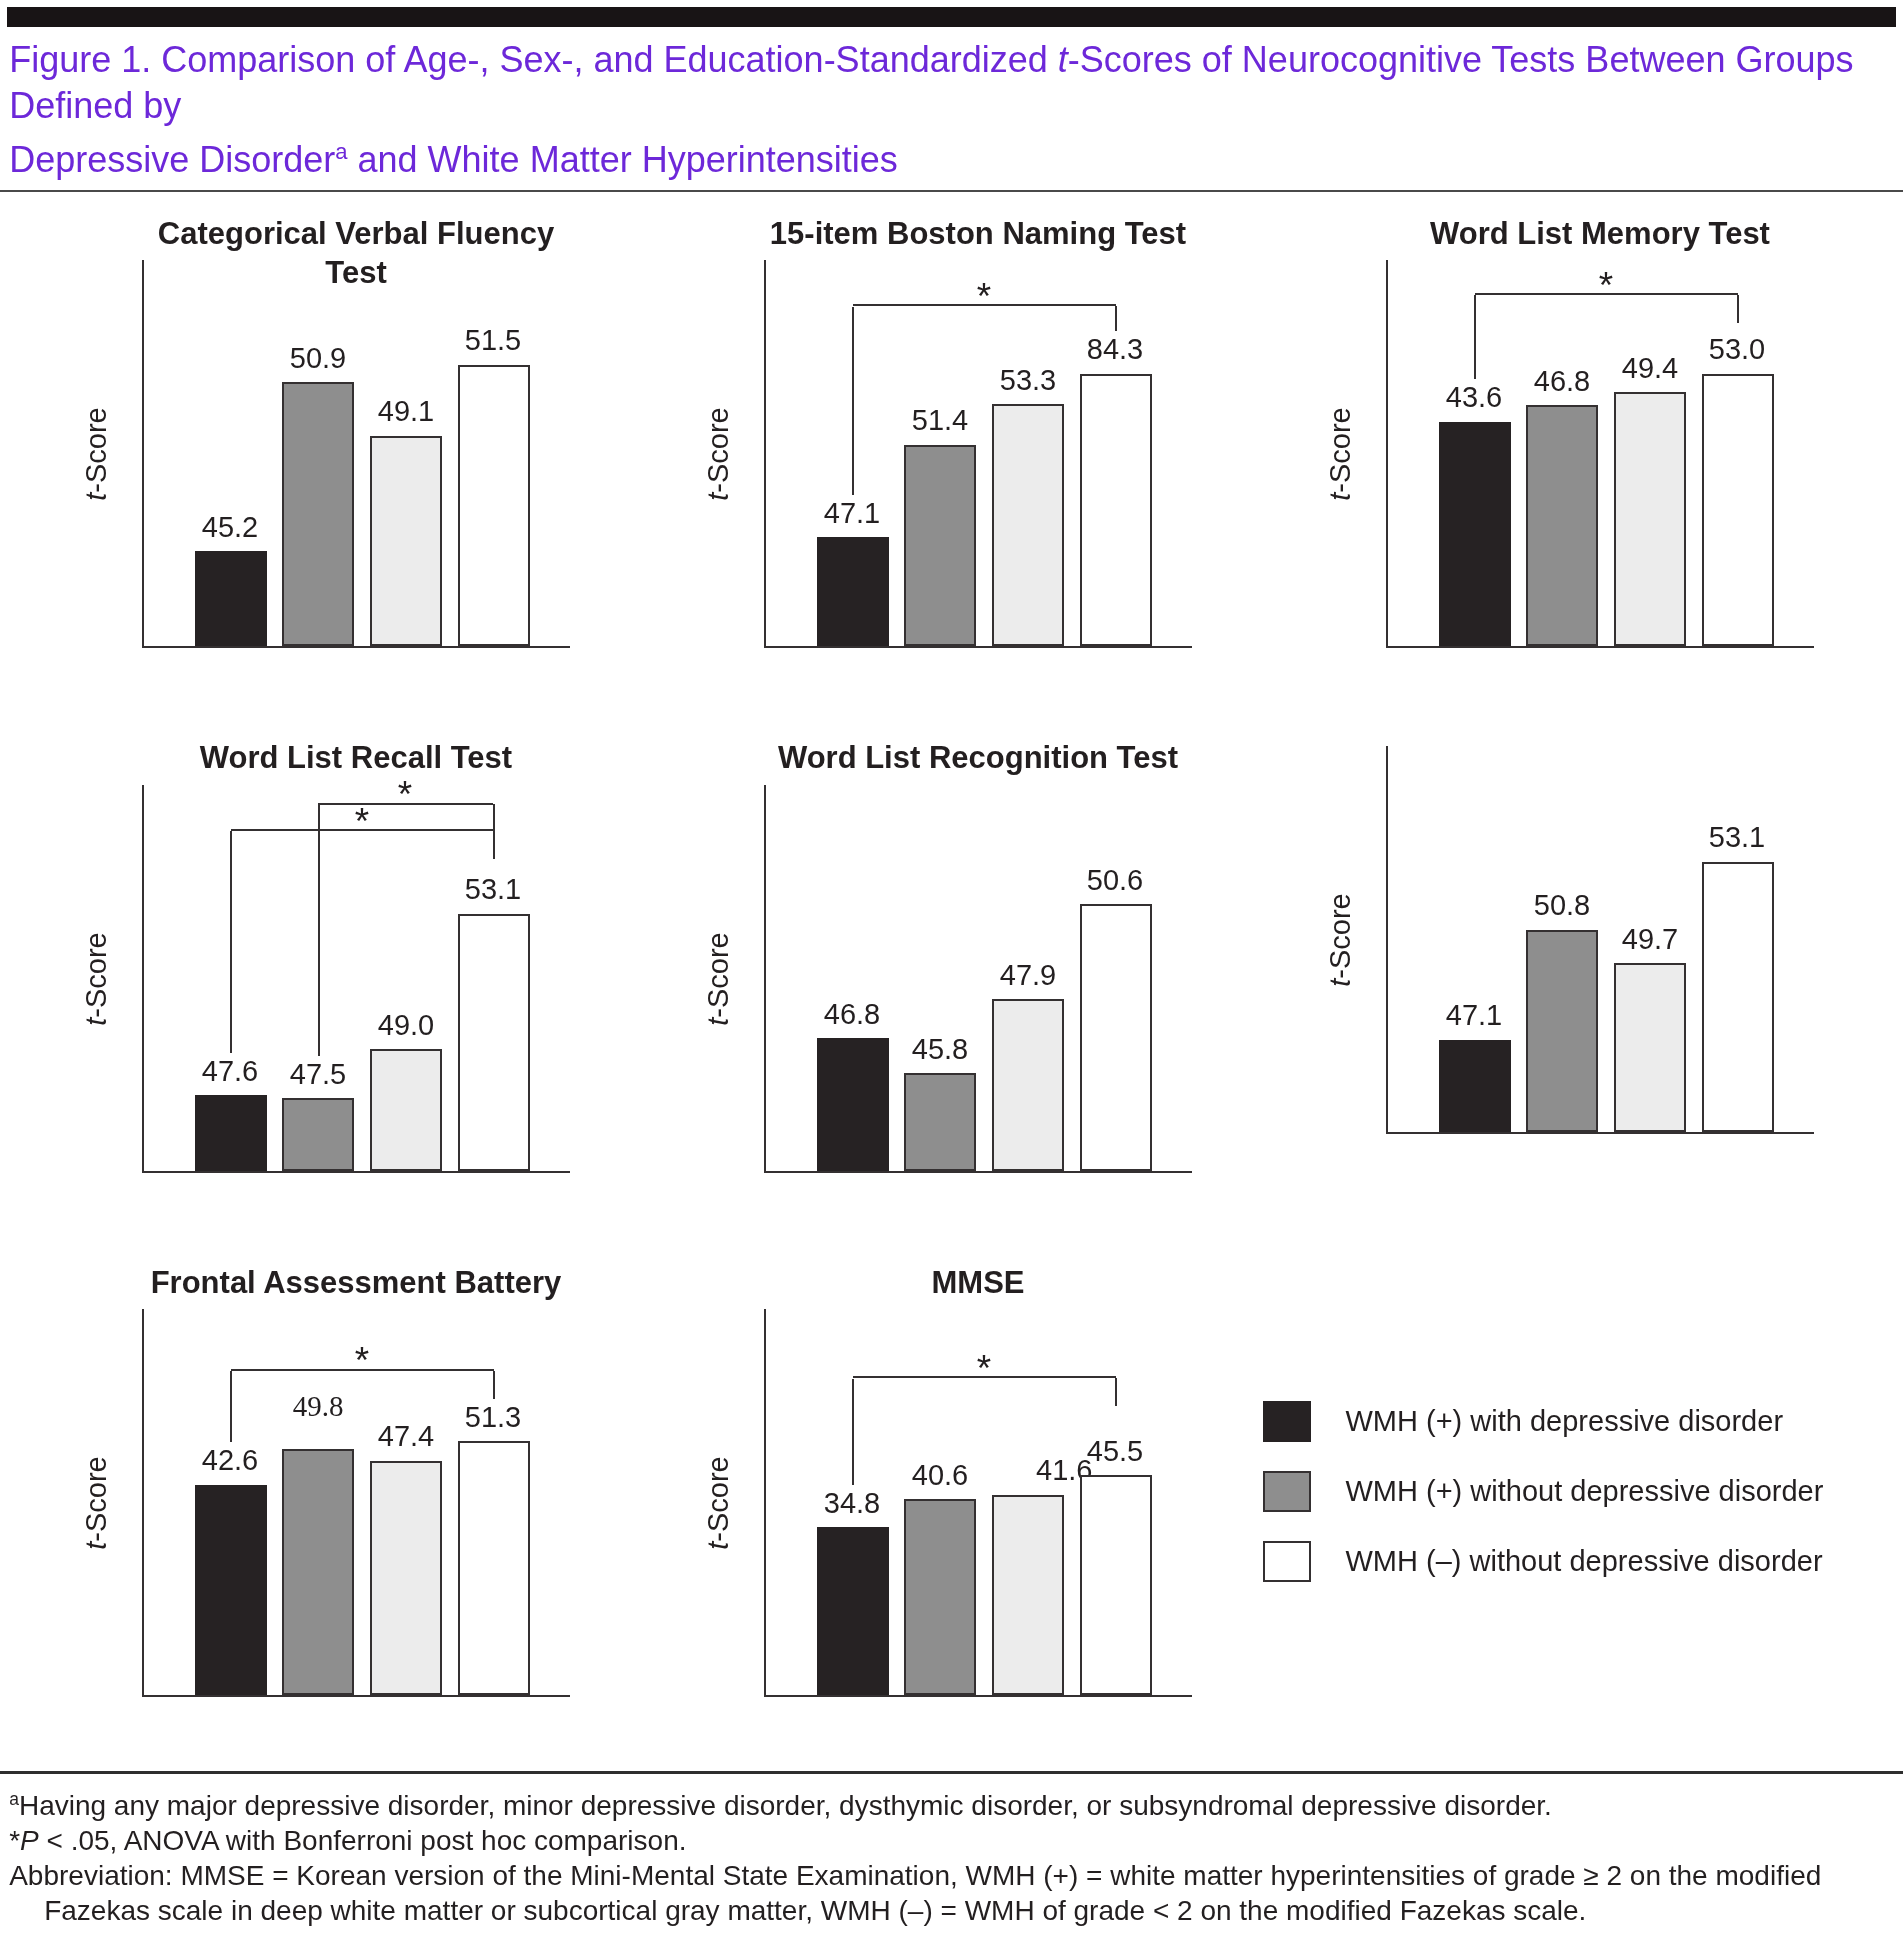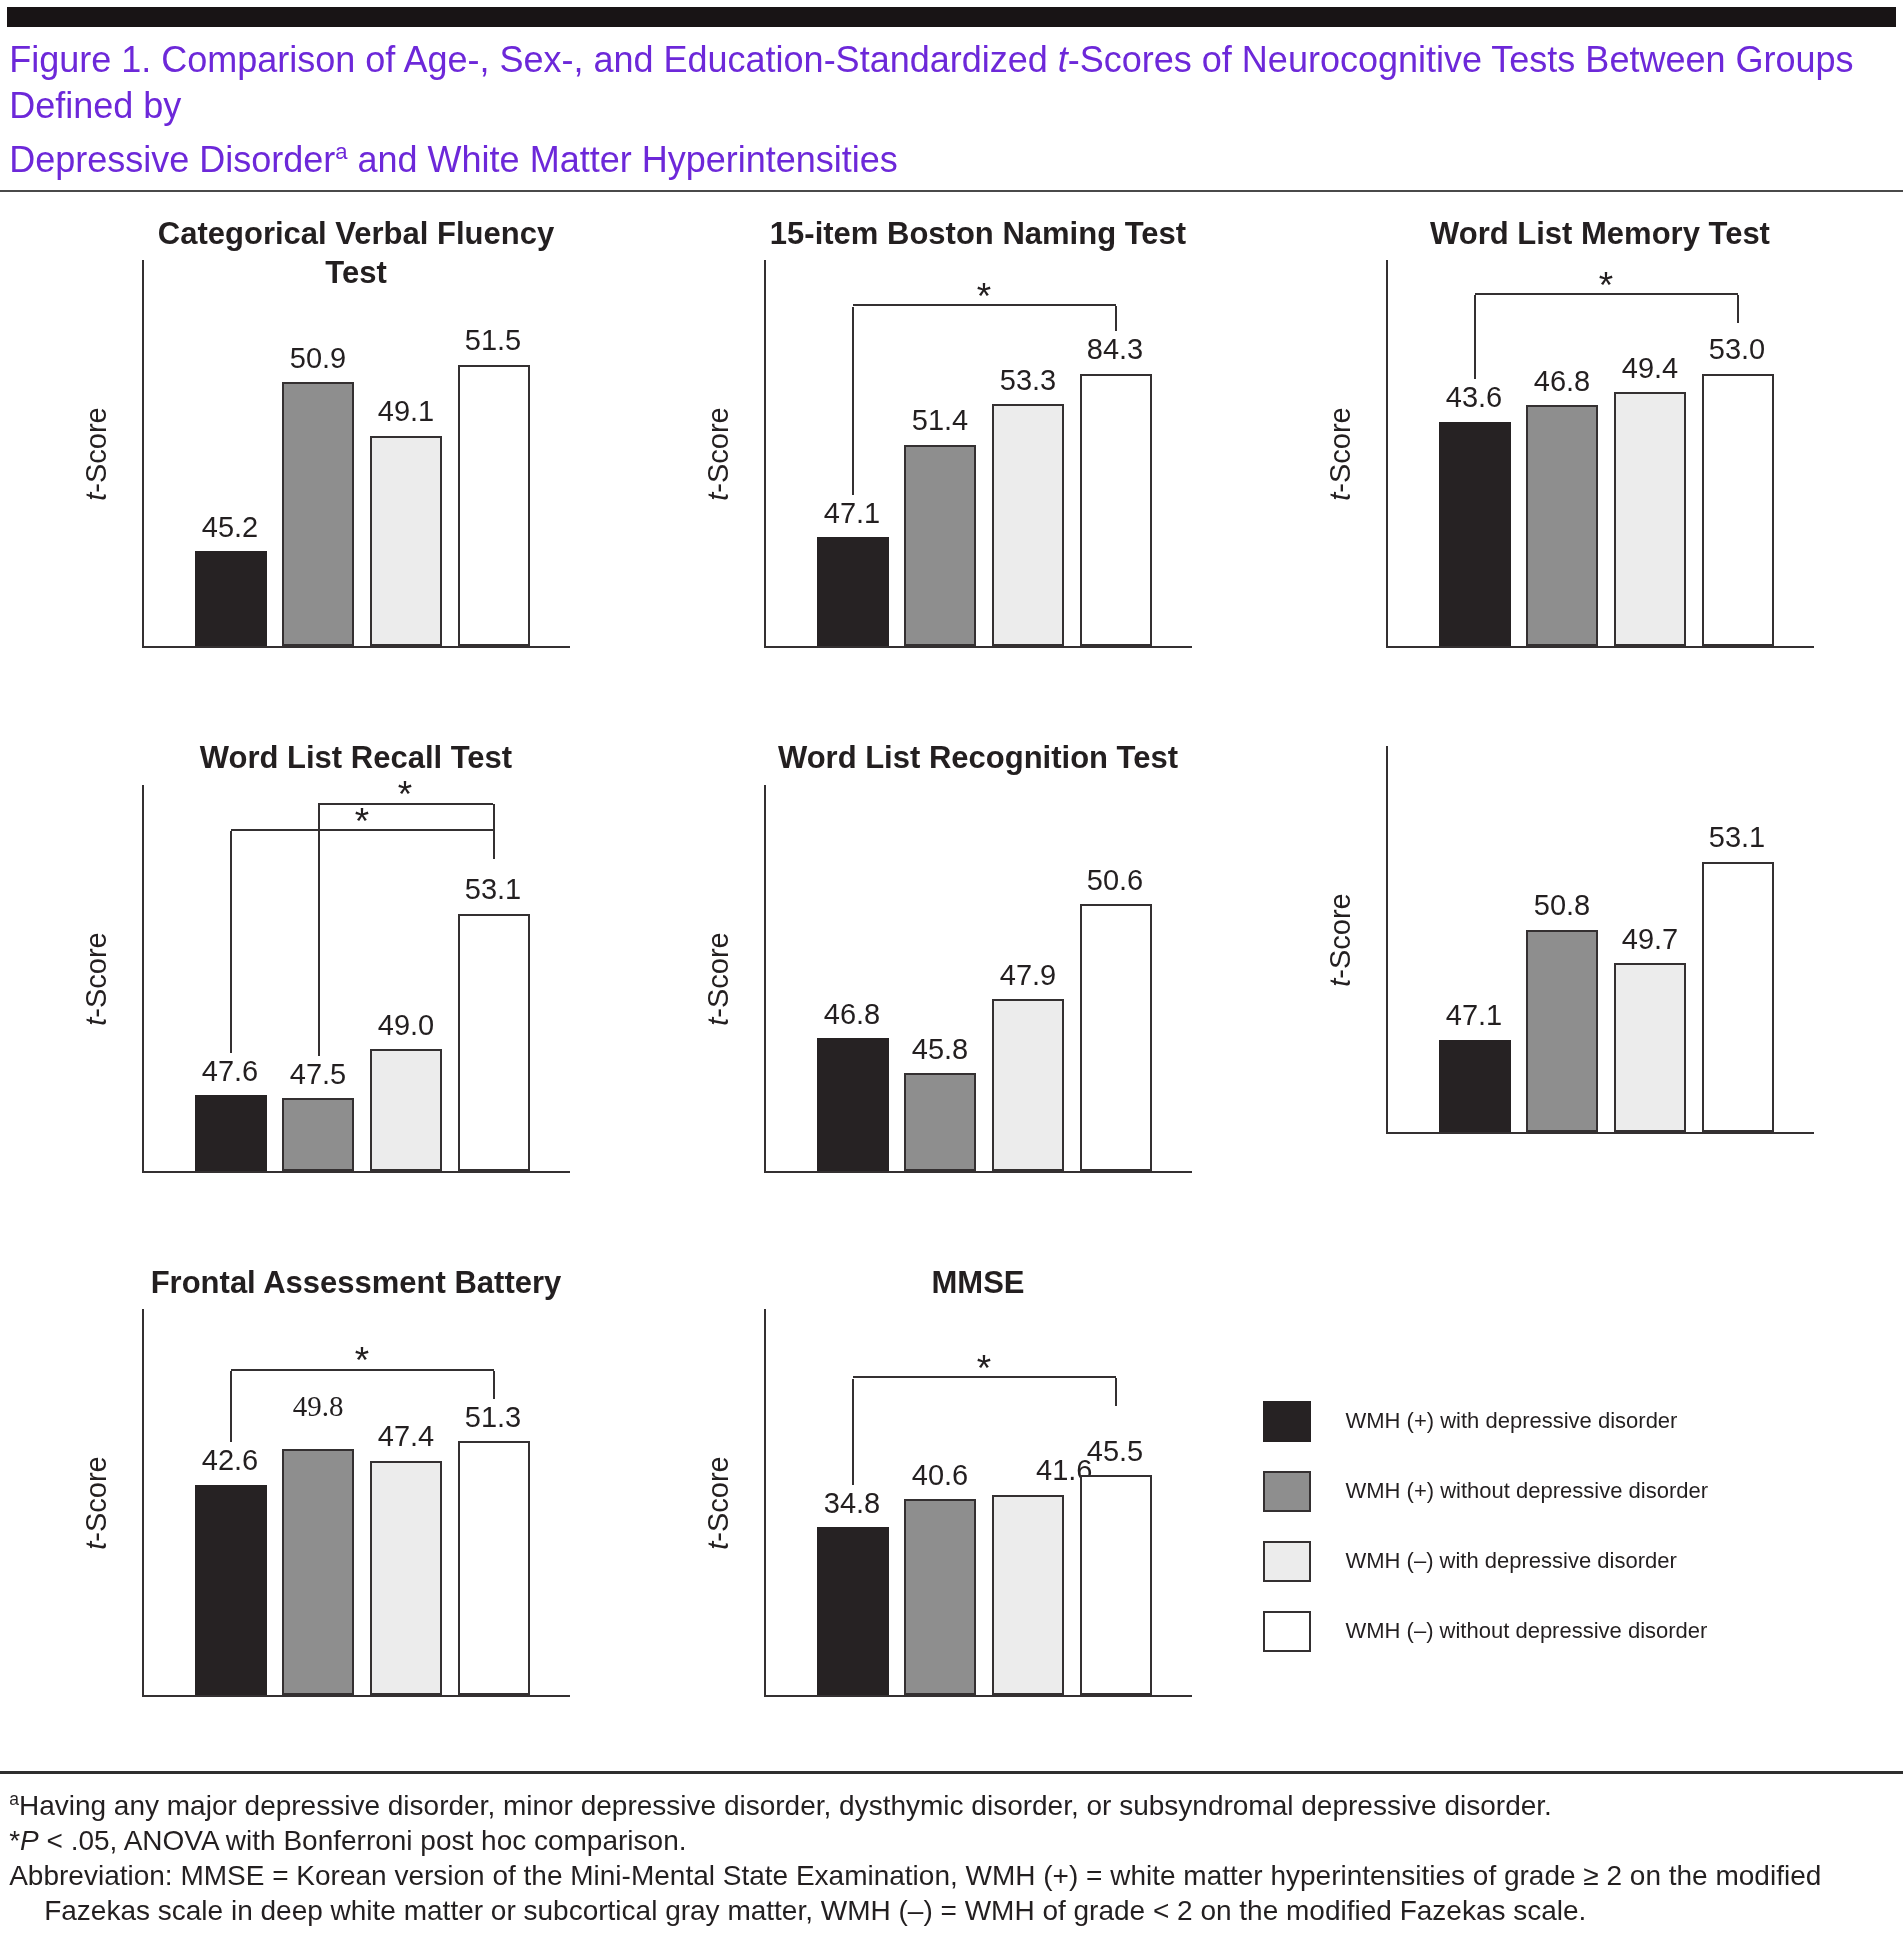--- a/index.html
+++ b/index.html
@@ -28,7 +28,7 @@
   .legend{padding-top:138px;}
   .legend-item{display:flex;align-items:center;margin-bottom:29px;}
   .swatch{width:48px;height:41px;border:2.8px solid #343031;box-sizing:border-box;margin-right:35px;flex:0 0 auto;}
-  .legend-label{font-size:22px;white-space:nowrap;}
+  .legend-label{font-size:29px;white-space:nowrap;}
   .footer-rule-top{border-top:3.7px solid #2e2e2e;margin-top:74px;}
   .footnotes{padding:7.4px 11px 0 9.2px;font-size:28px;line-height:35px;}
   .footnotes p{margin:0;}

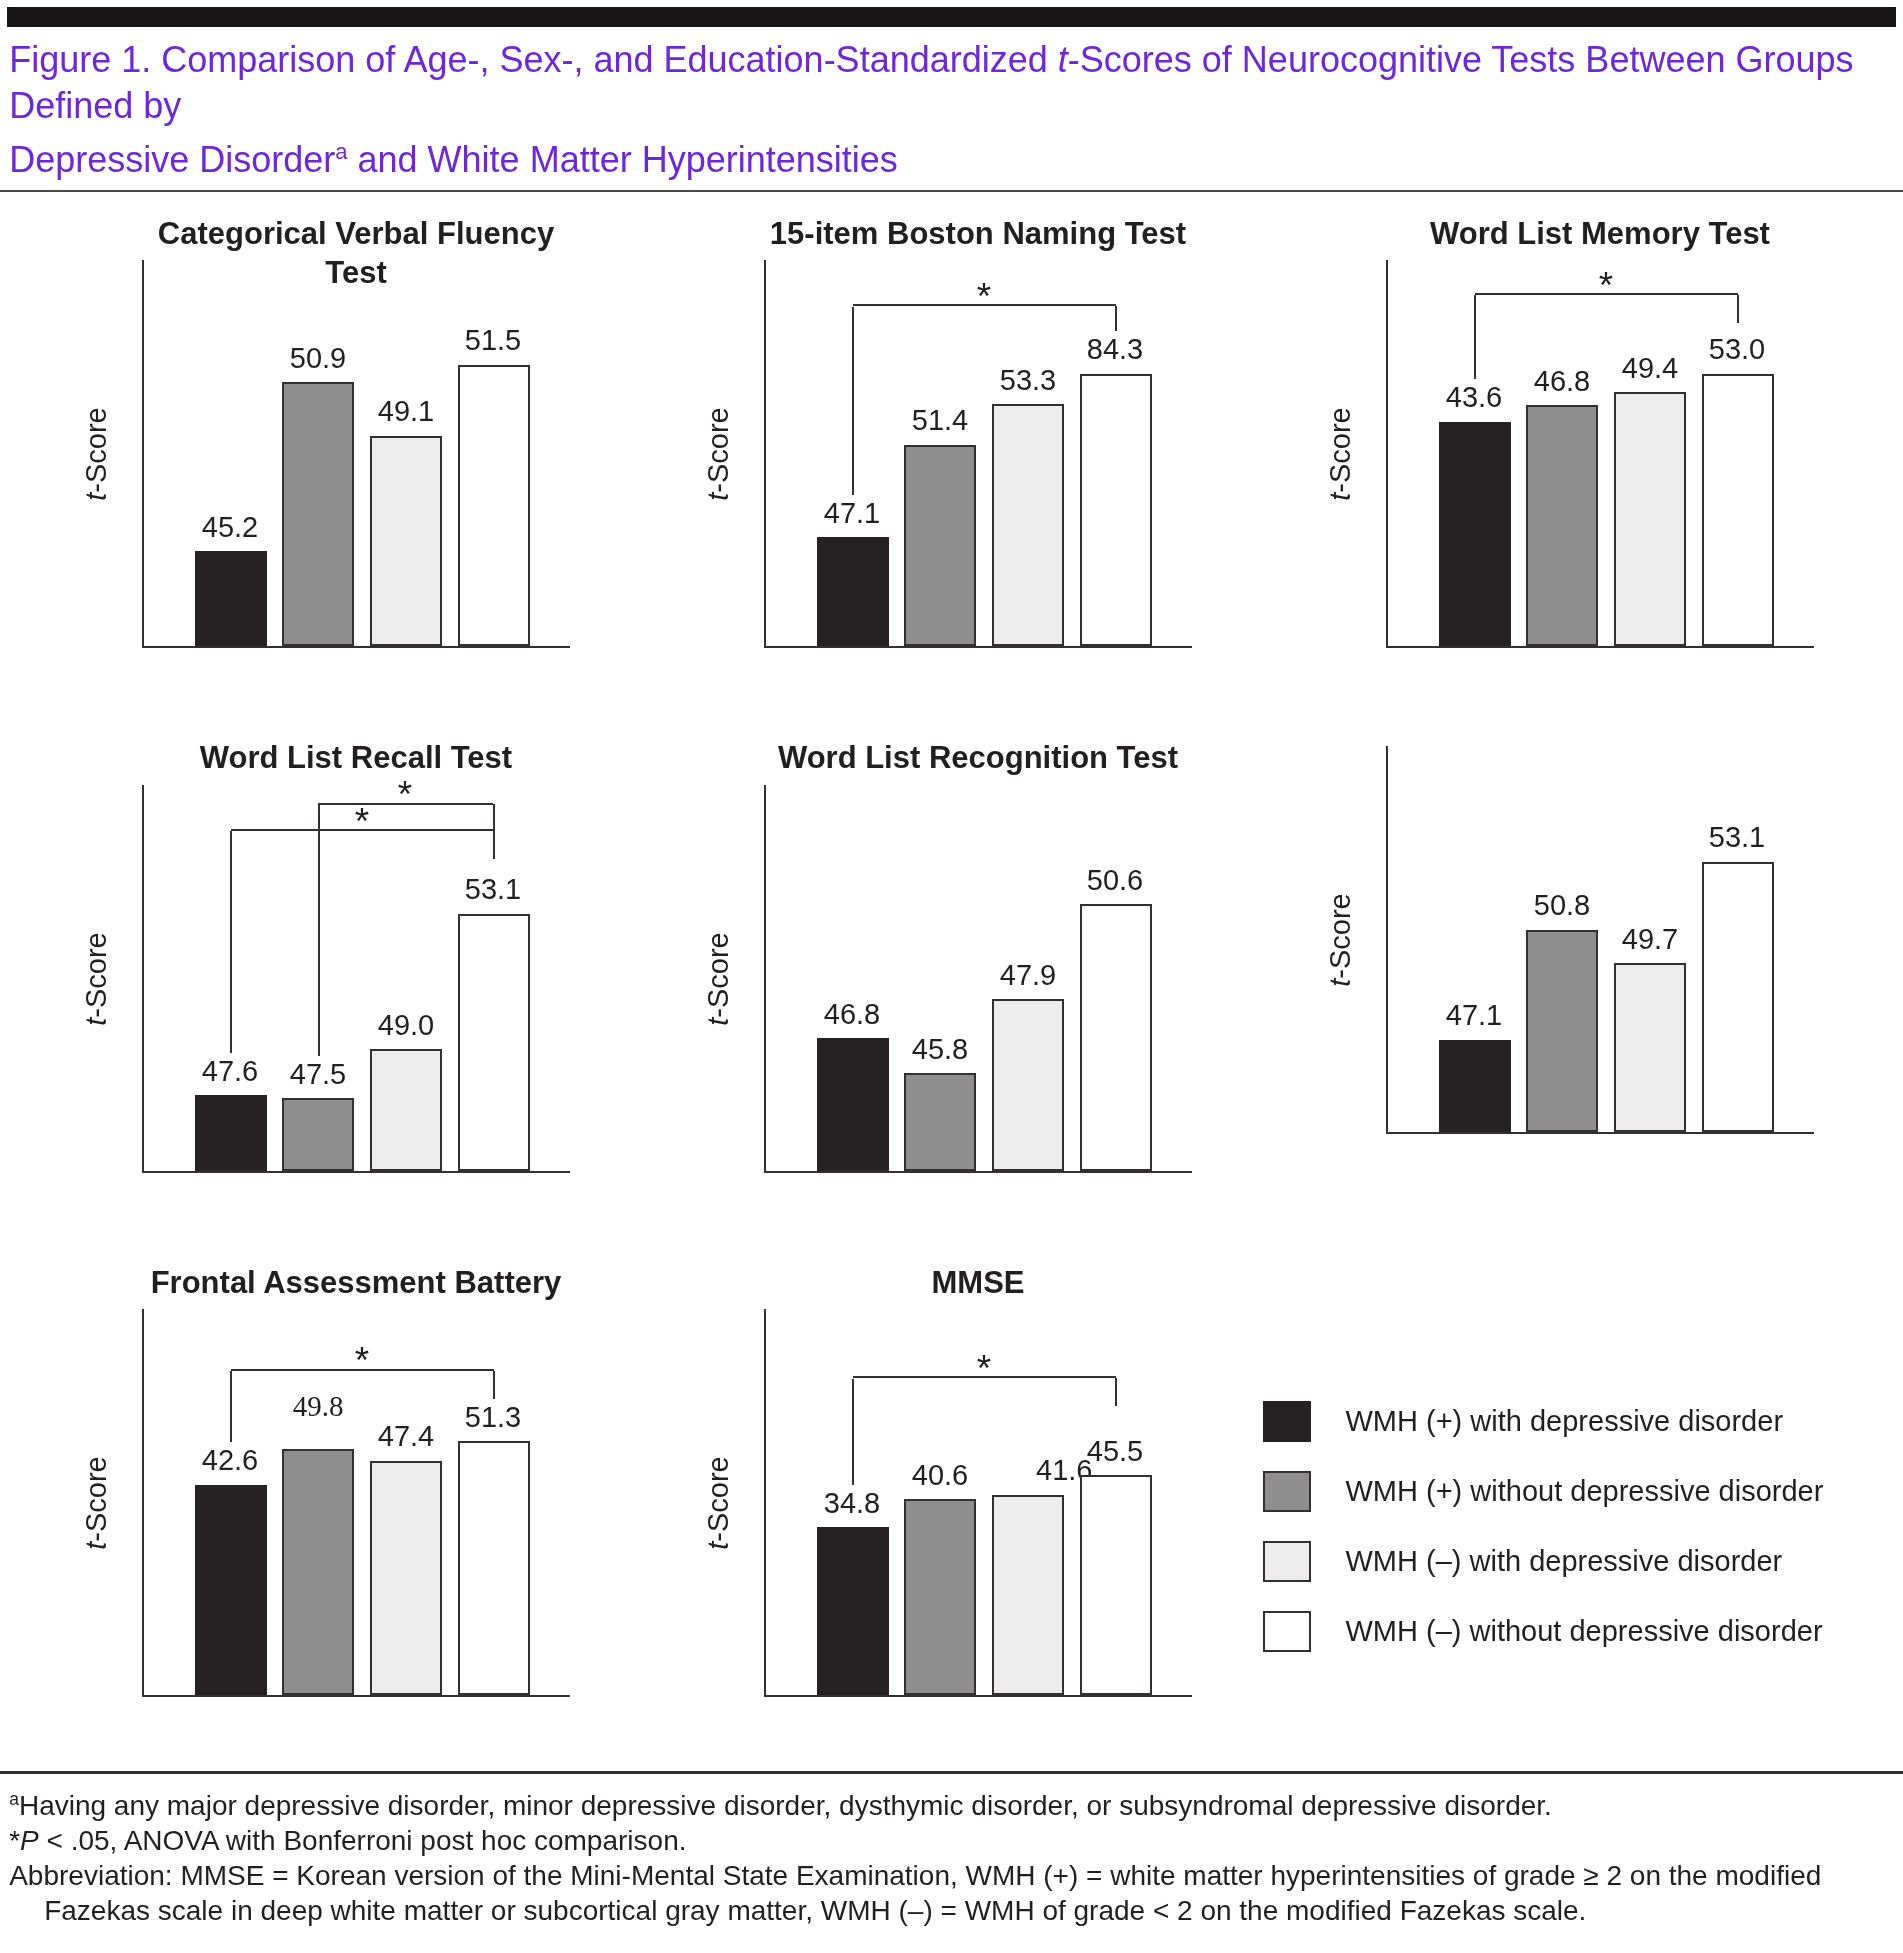--- a/index.html
+++ b/index.html
@@ -231,10 +231,6 @@
         <div class="legend-label">WMH (+) without depressive disorder</div>
       </div>
       <div class="legend-item">
-        <div class="swatch" style="background: rgb(236, 236, 236); border-color: rgb(52, 48, 49);"></div>
-        <div class="legend-label">WMH (–) with depressive disorder</div>
-      </div>
-      <div class="legend-item">
         <div class="swatch" style="background: rgb(255, 255, 255); border-color: rgb(52, 48, 49);"></div>
         <div class="legend-label">WMH (–) without depressive disorder</div>
       </div>

